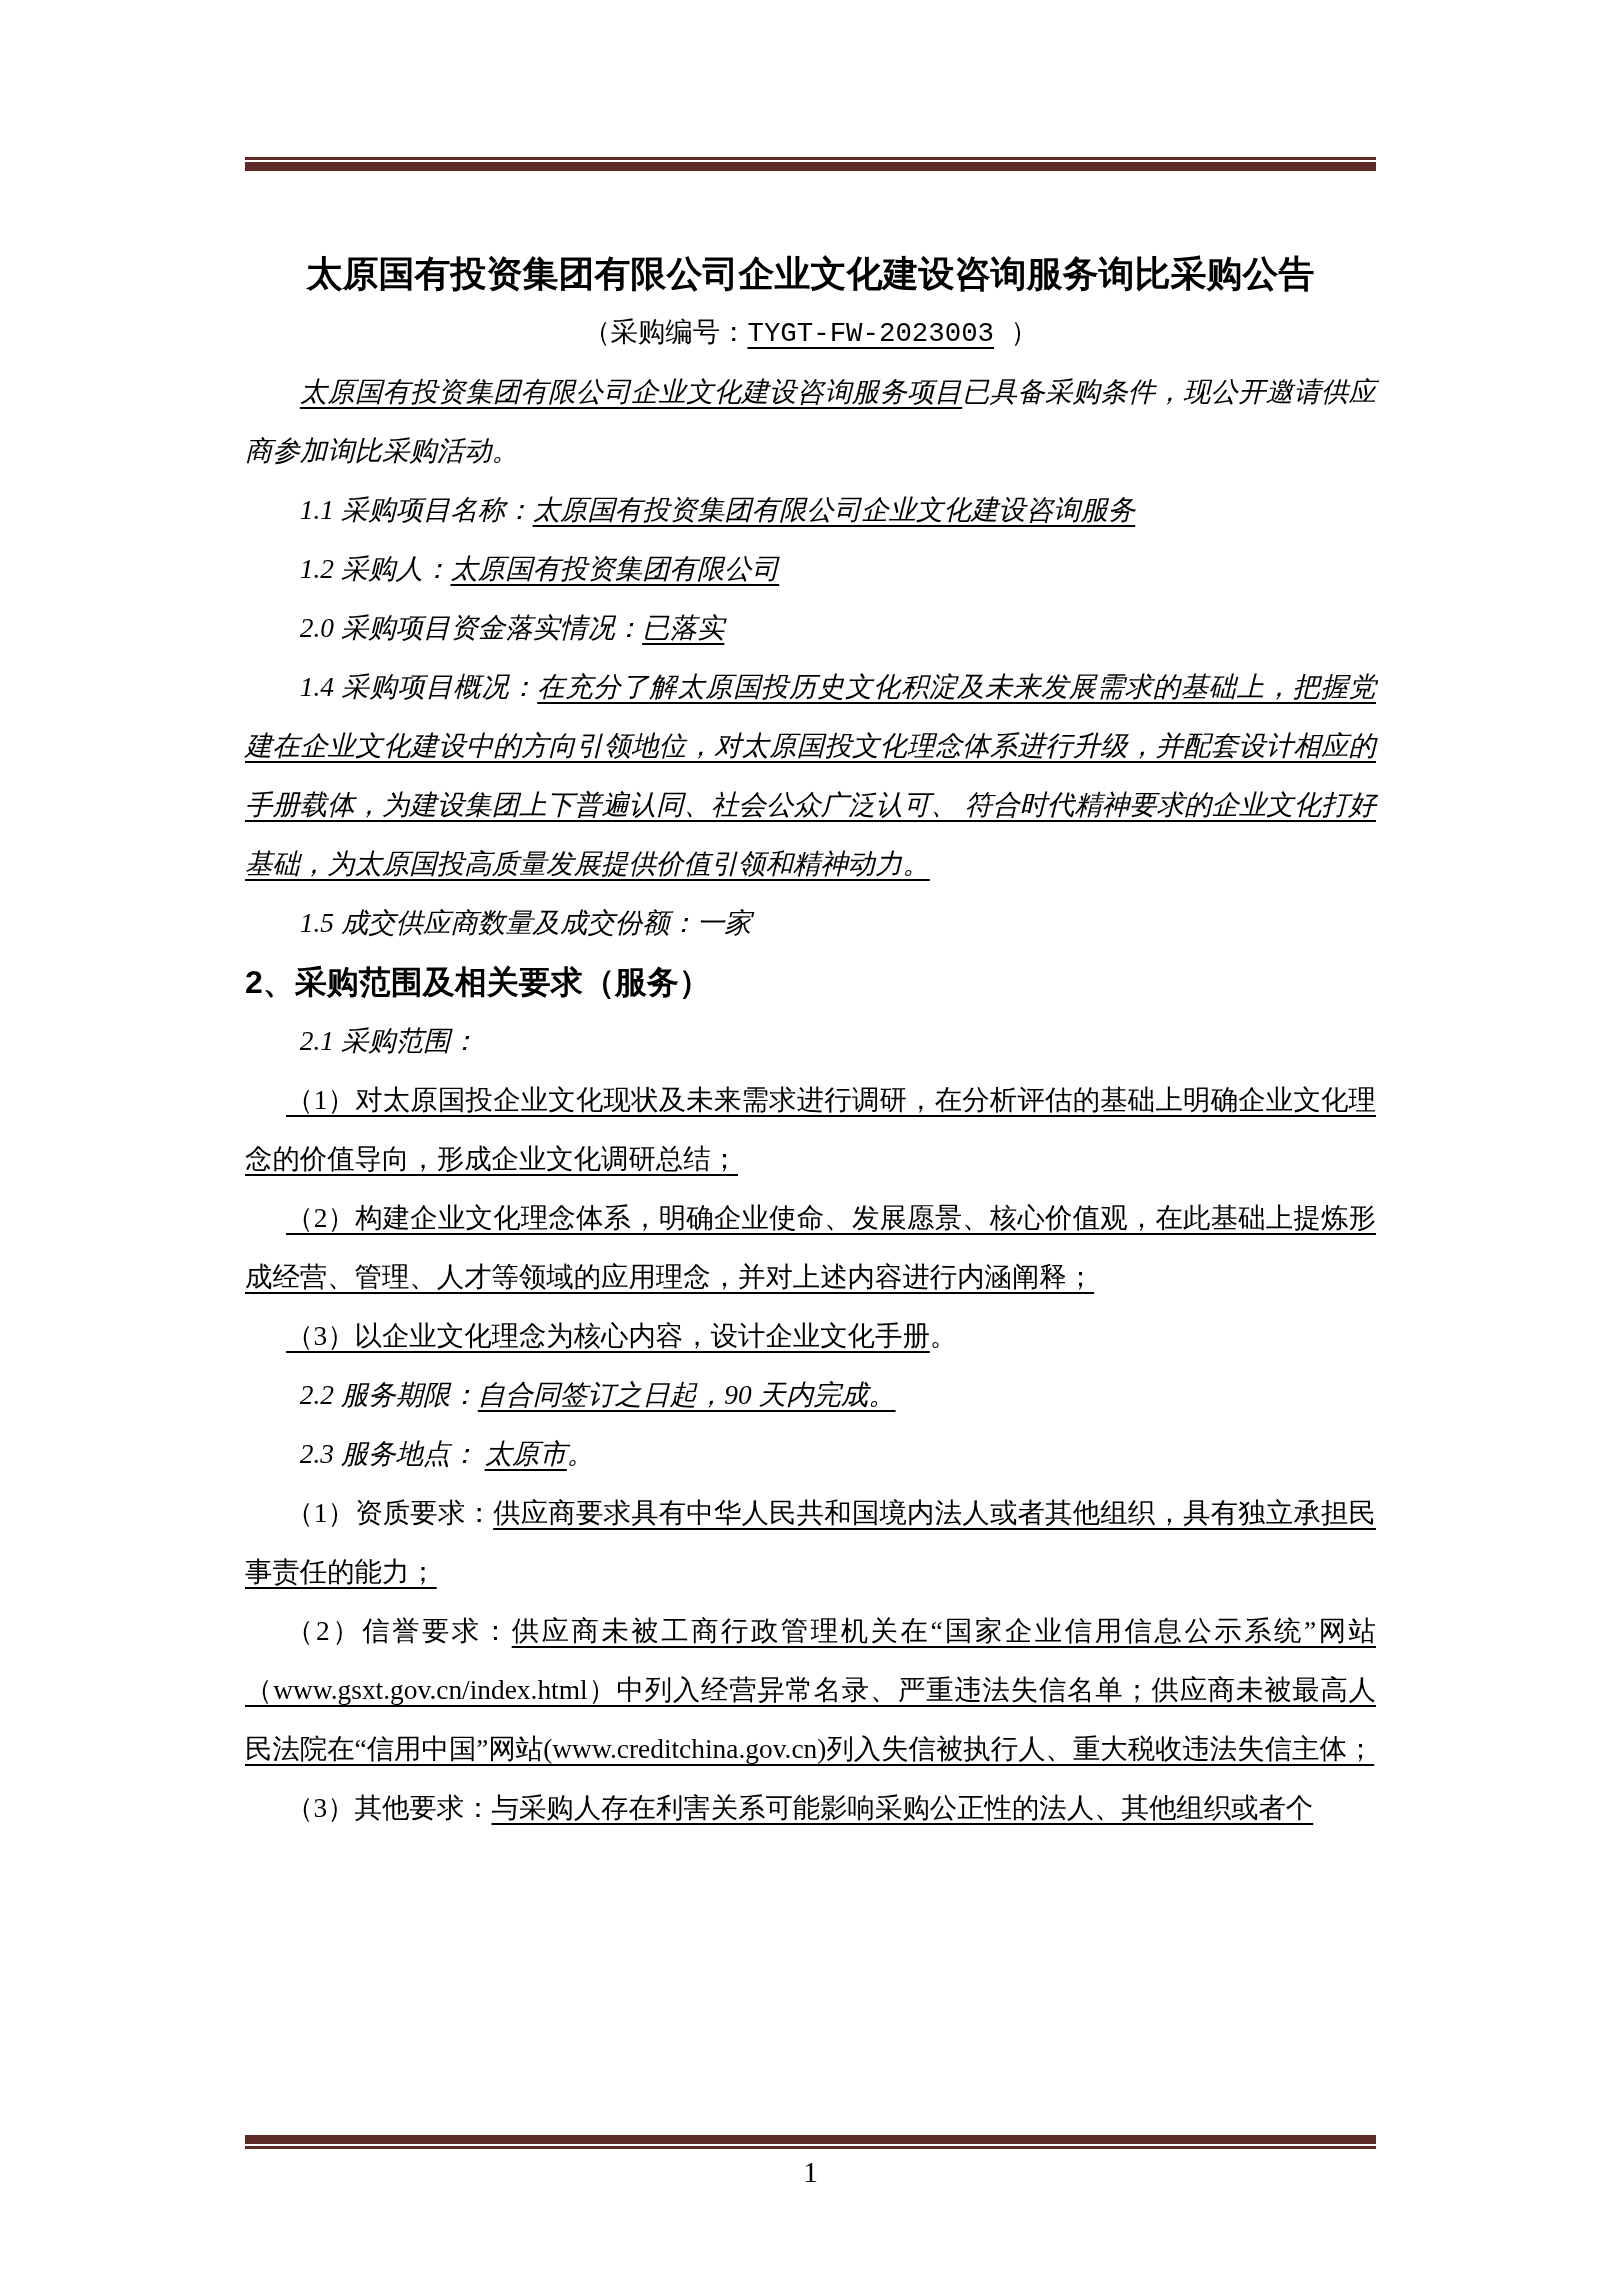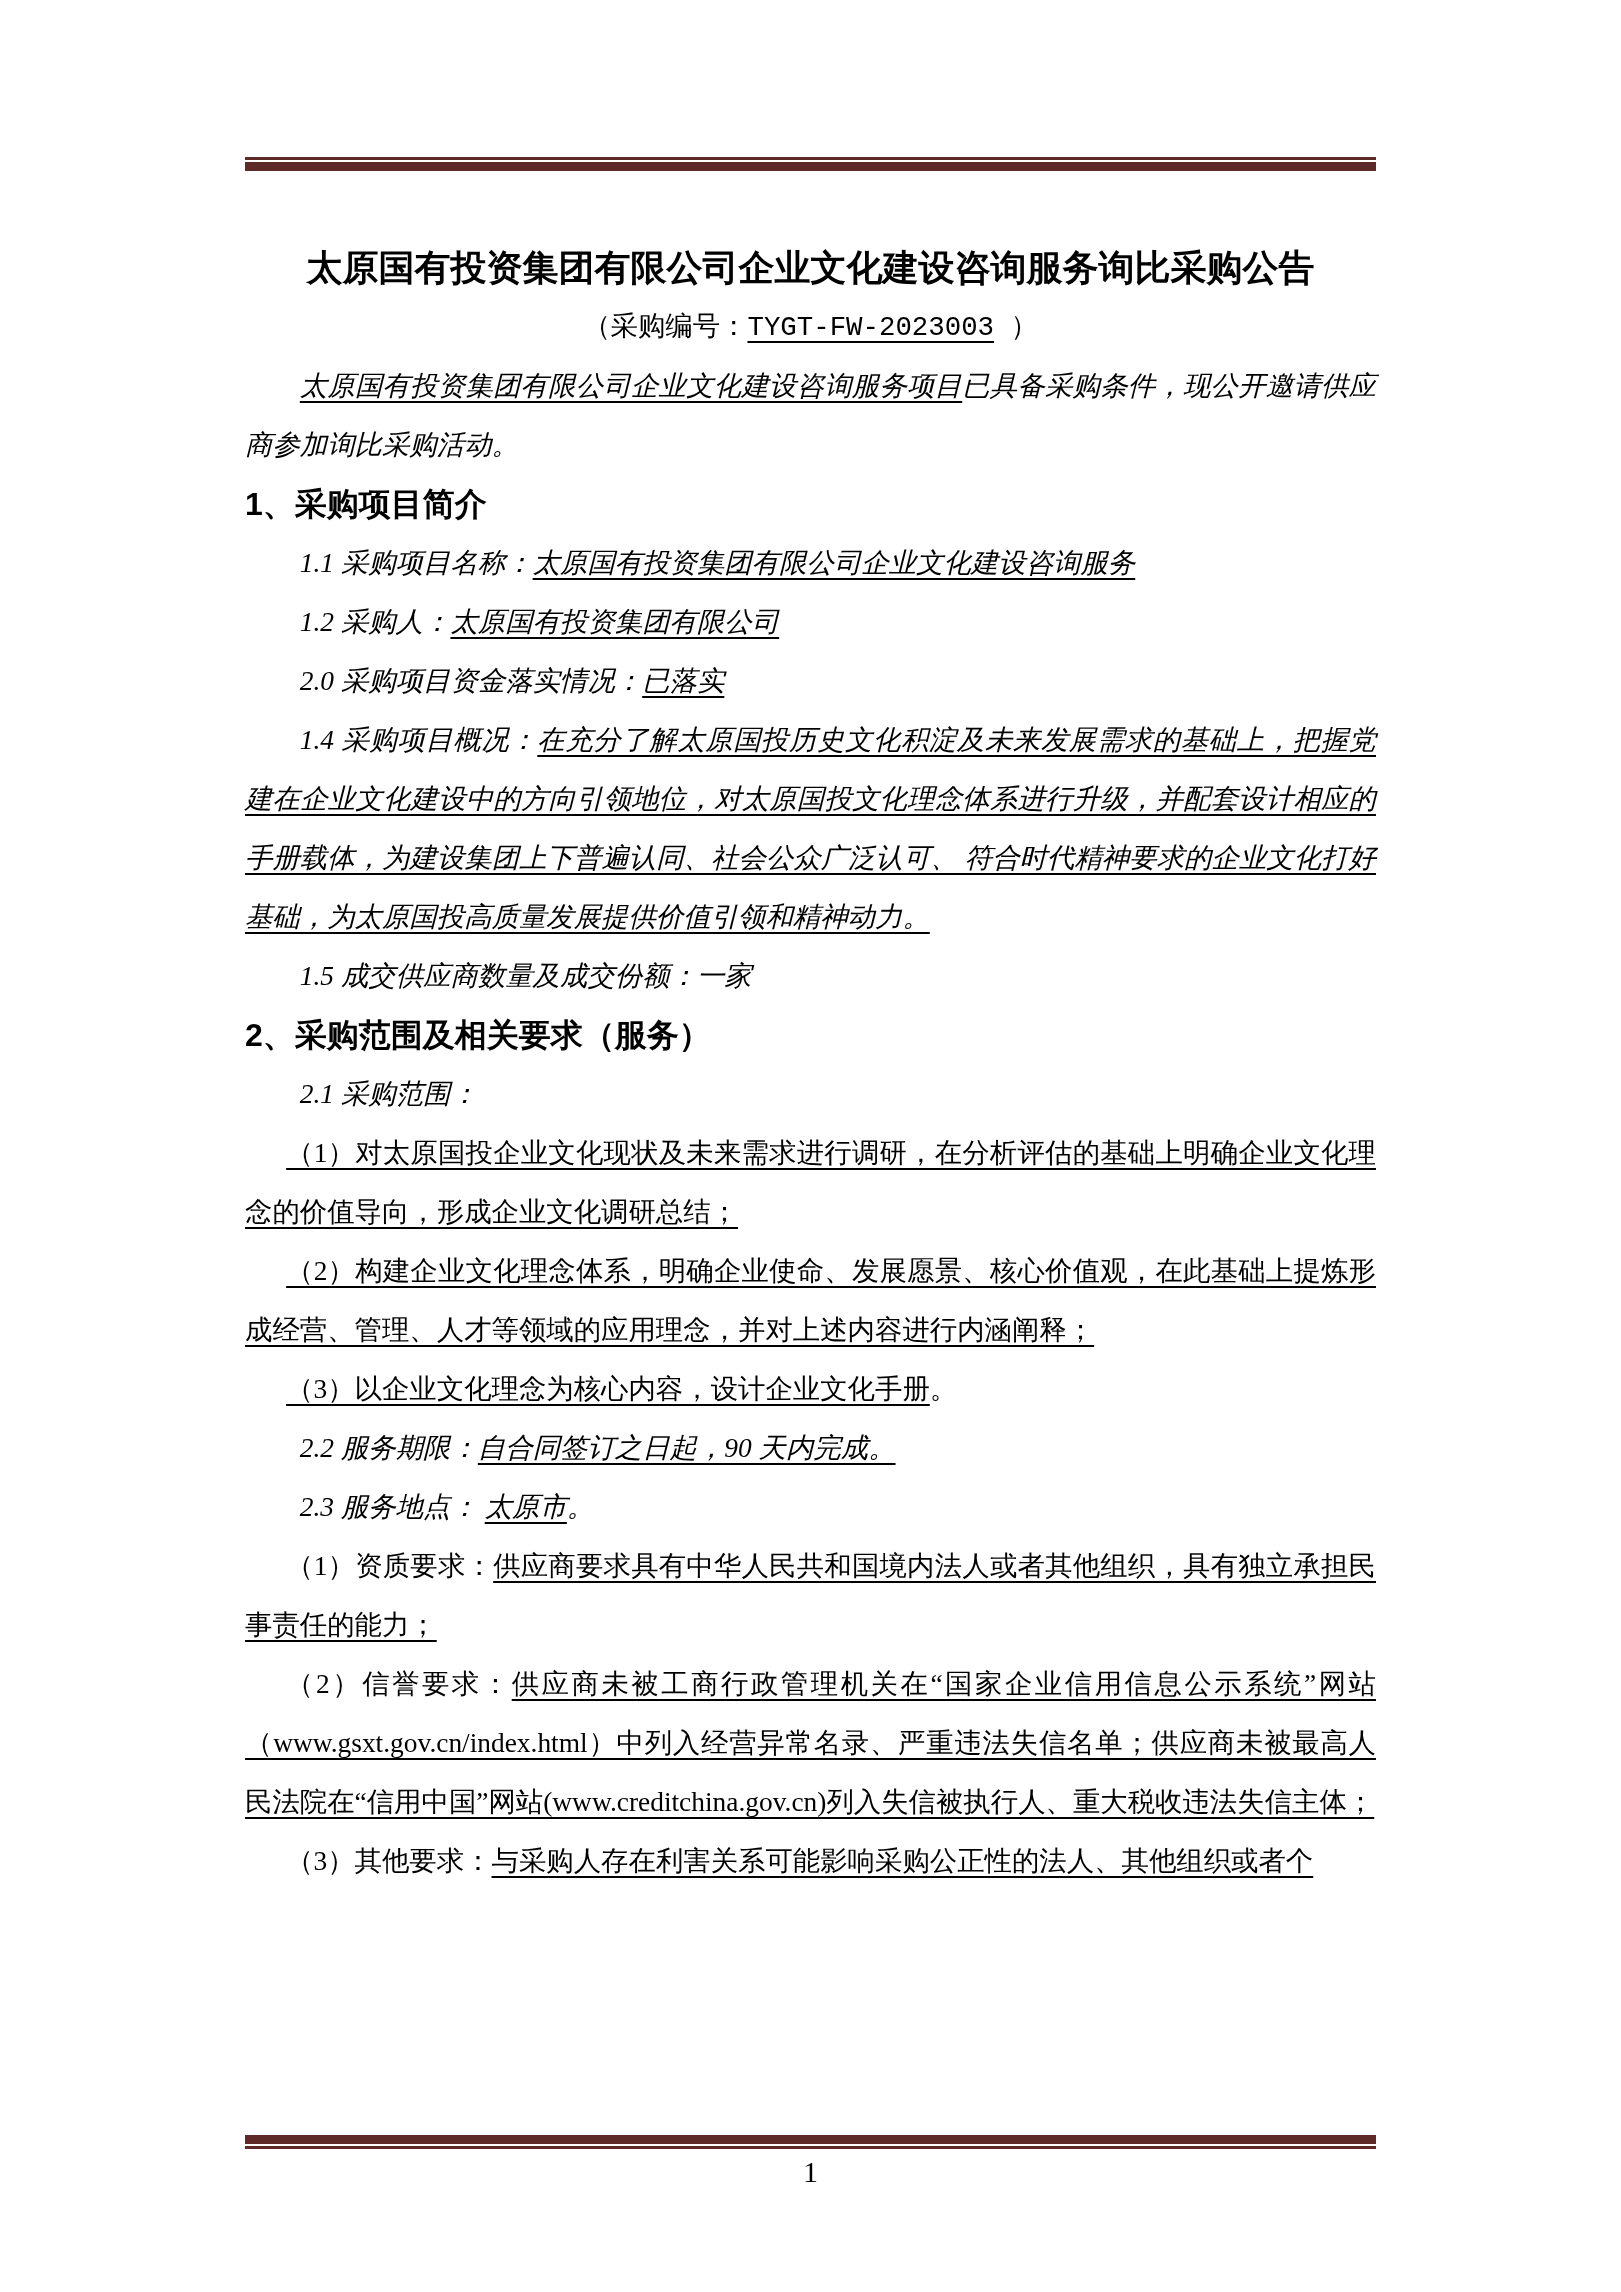--- a/index.html
+++ b/index.html
@@ -22,7 +22,7 @@
   .content {
     position: absolute;
     left: 245px;
-    top: 239px;
+    top: 245px;
     width: 1131px;
     font-size: 27.4px;
     line-height: 59px;

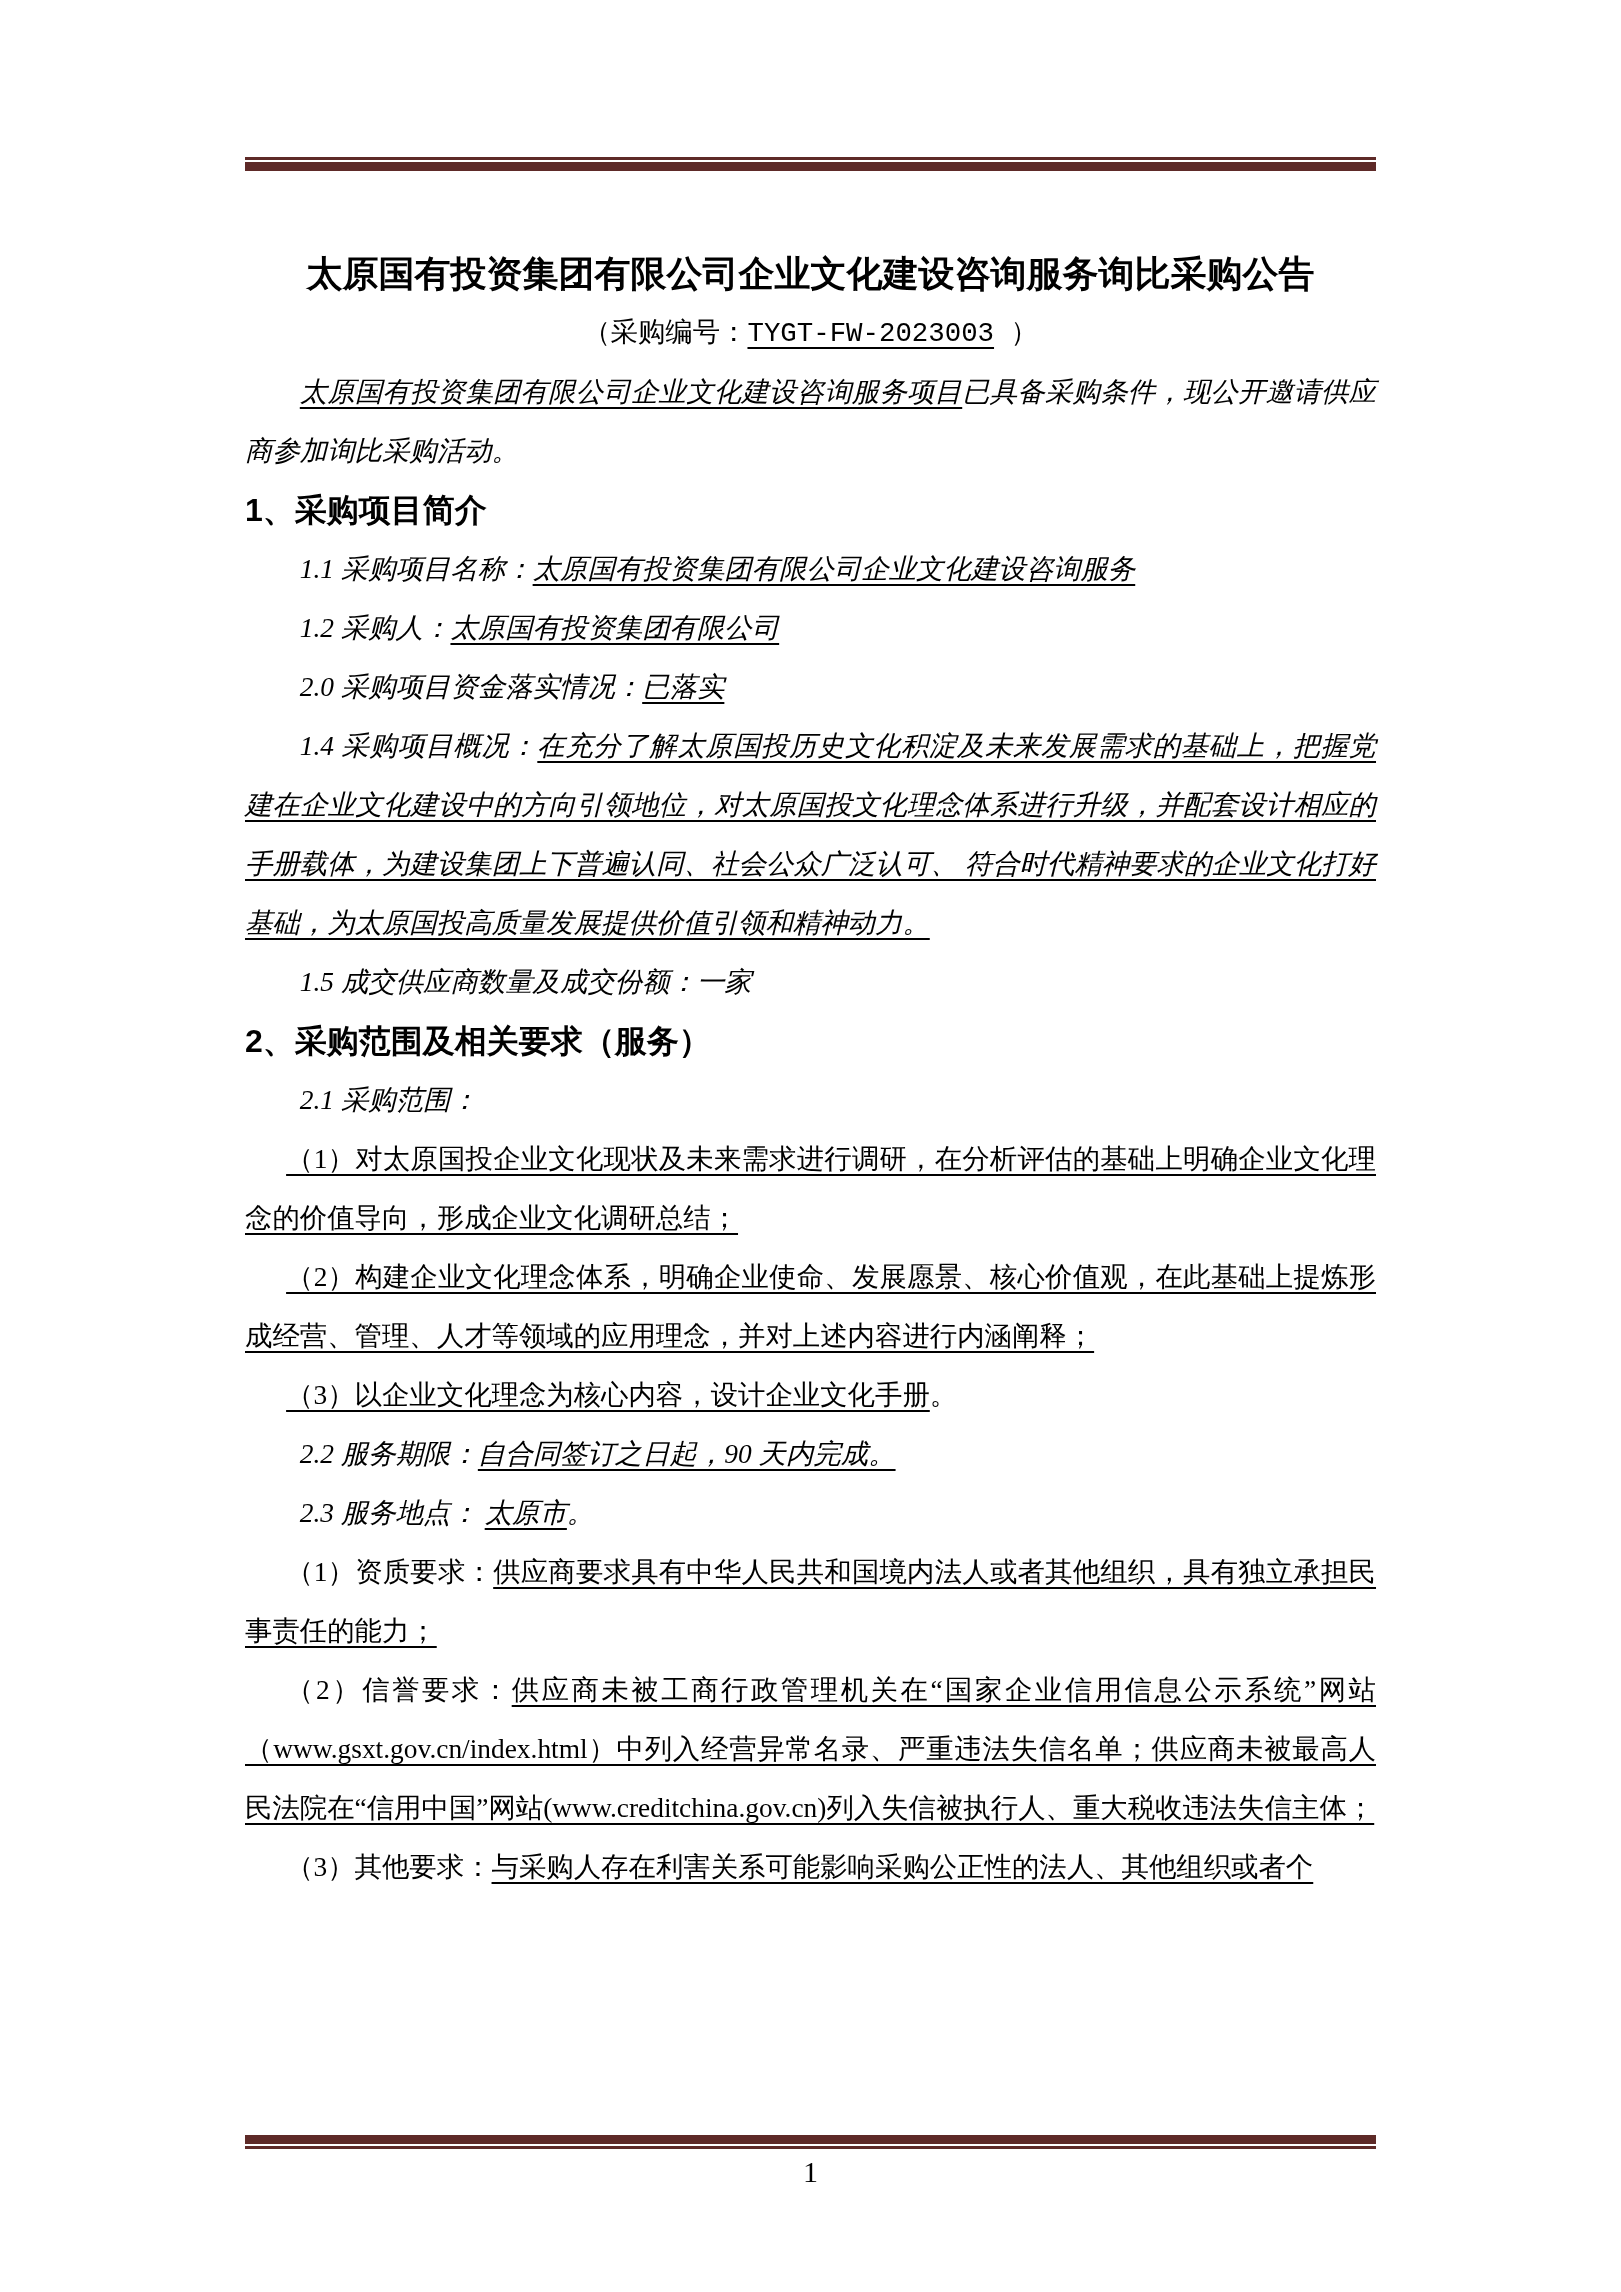--- a/index.html
+++ b/index.html
@@ -79,7 +79,6 @@
 
     <p class="ind2"><span class="u">太原国有投资集团有限公司企业文化建设咨询服务项目</span><span>已具备采购条件，现公开邀请供应商参加询比采购活动。</span></p>
 
-    <h2 class="sec-heading">1、采购项目简介</h2>
 
     <p class="ind2"><span>1.1 采购项目名称：</span><span class="u">太原国有投资集团有限公司企业文化建设咨询服务</span></p>
 

